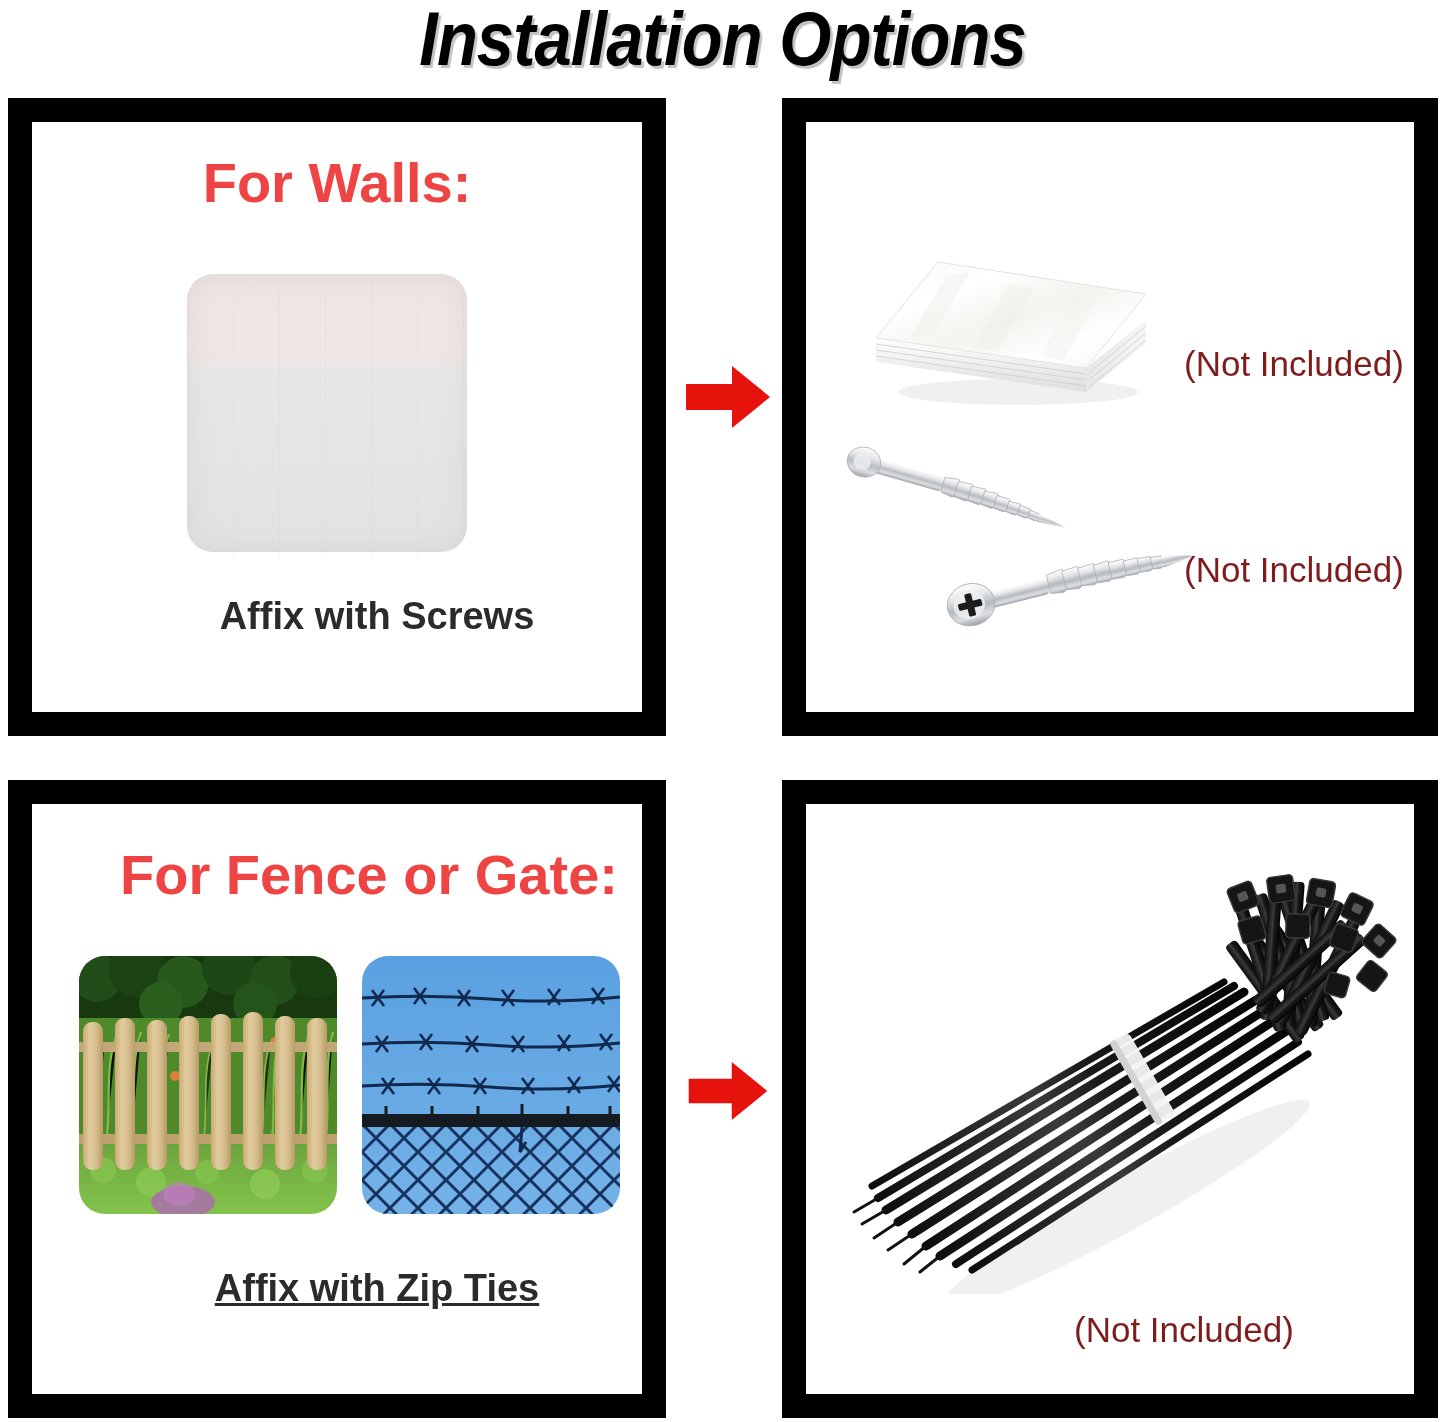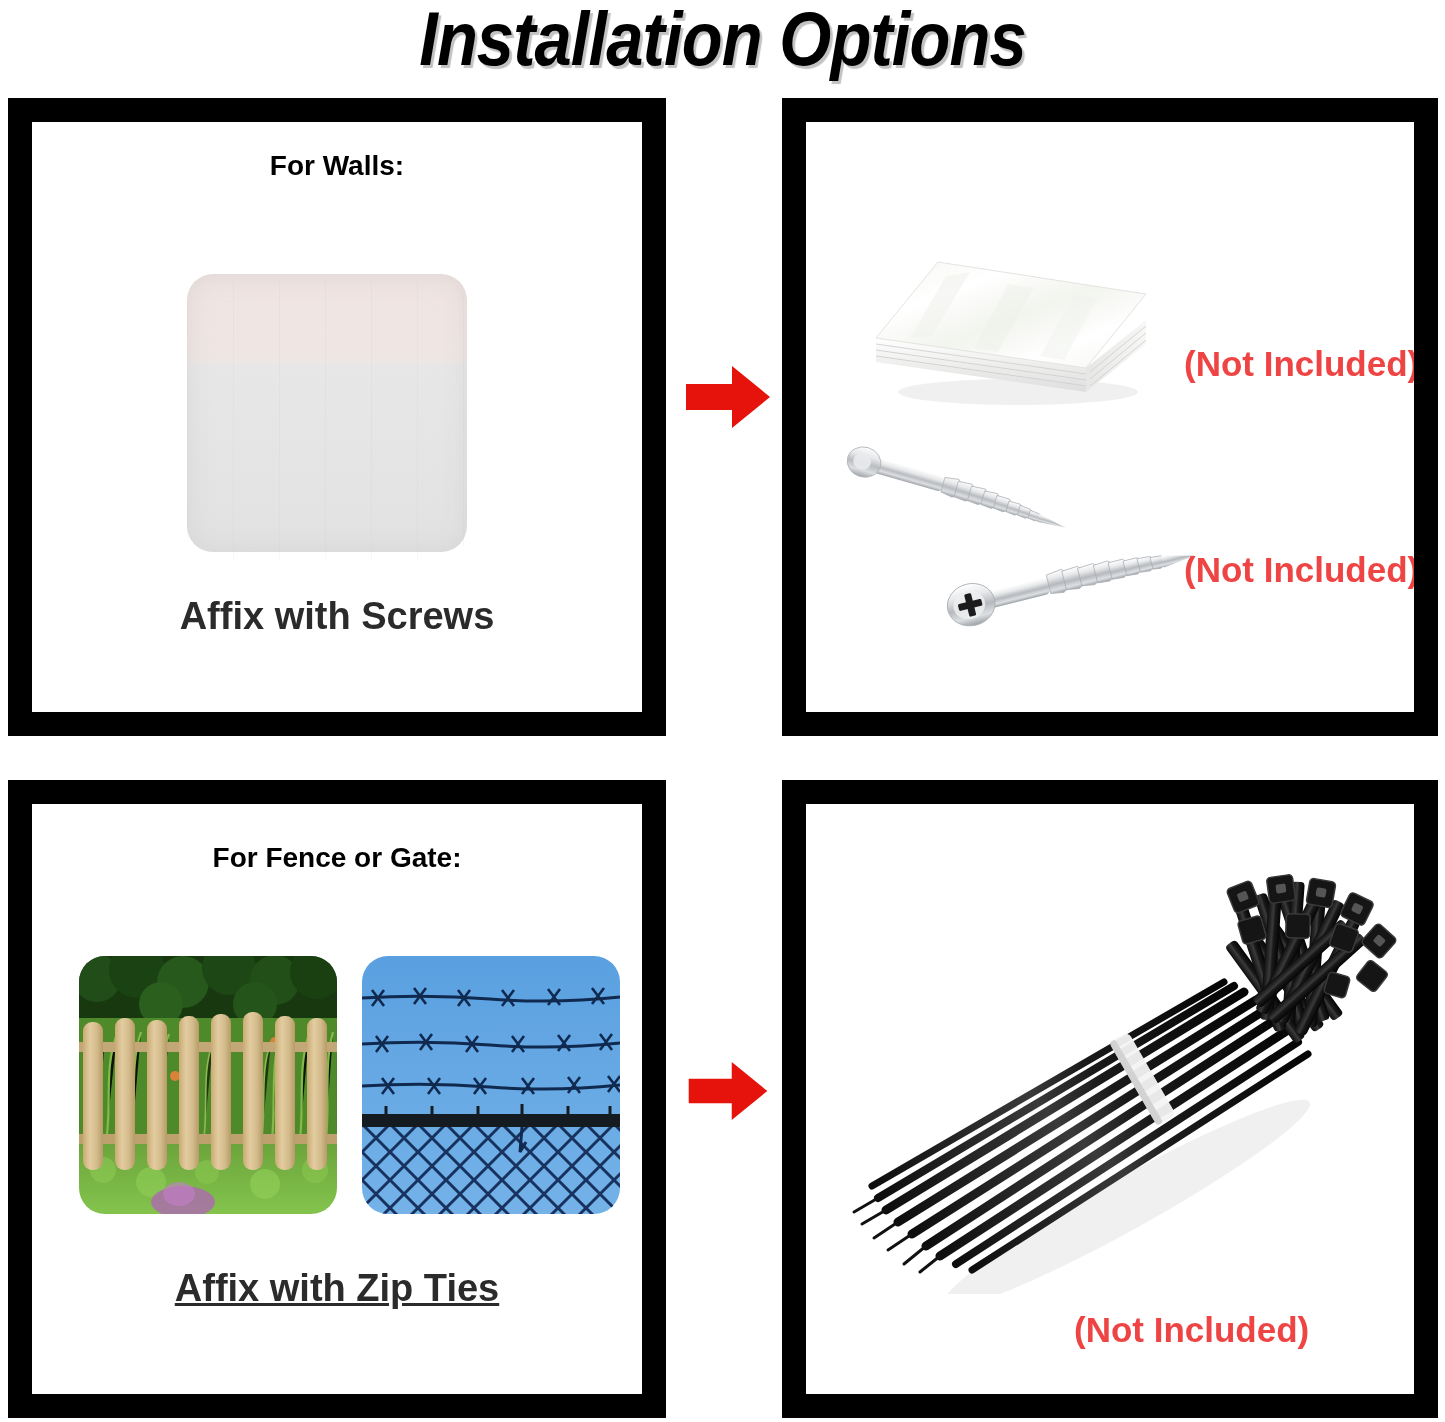--- a/index.html
+++ b/index.html
@@ -59,8 +59,8 @@
     width: 100%;
     text-align: center;
     font-weight: bold;
-    font-size: 28px;
-    color: #000000;
+    font-size: 56px;
+    color: #ef4444;
     letter-spacing: 0px;
   }
   .caption {

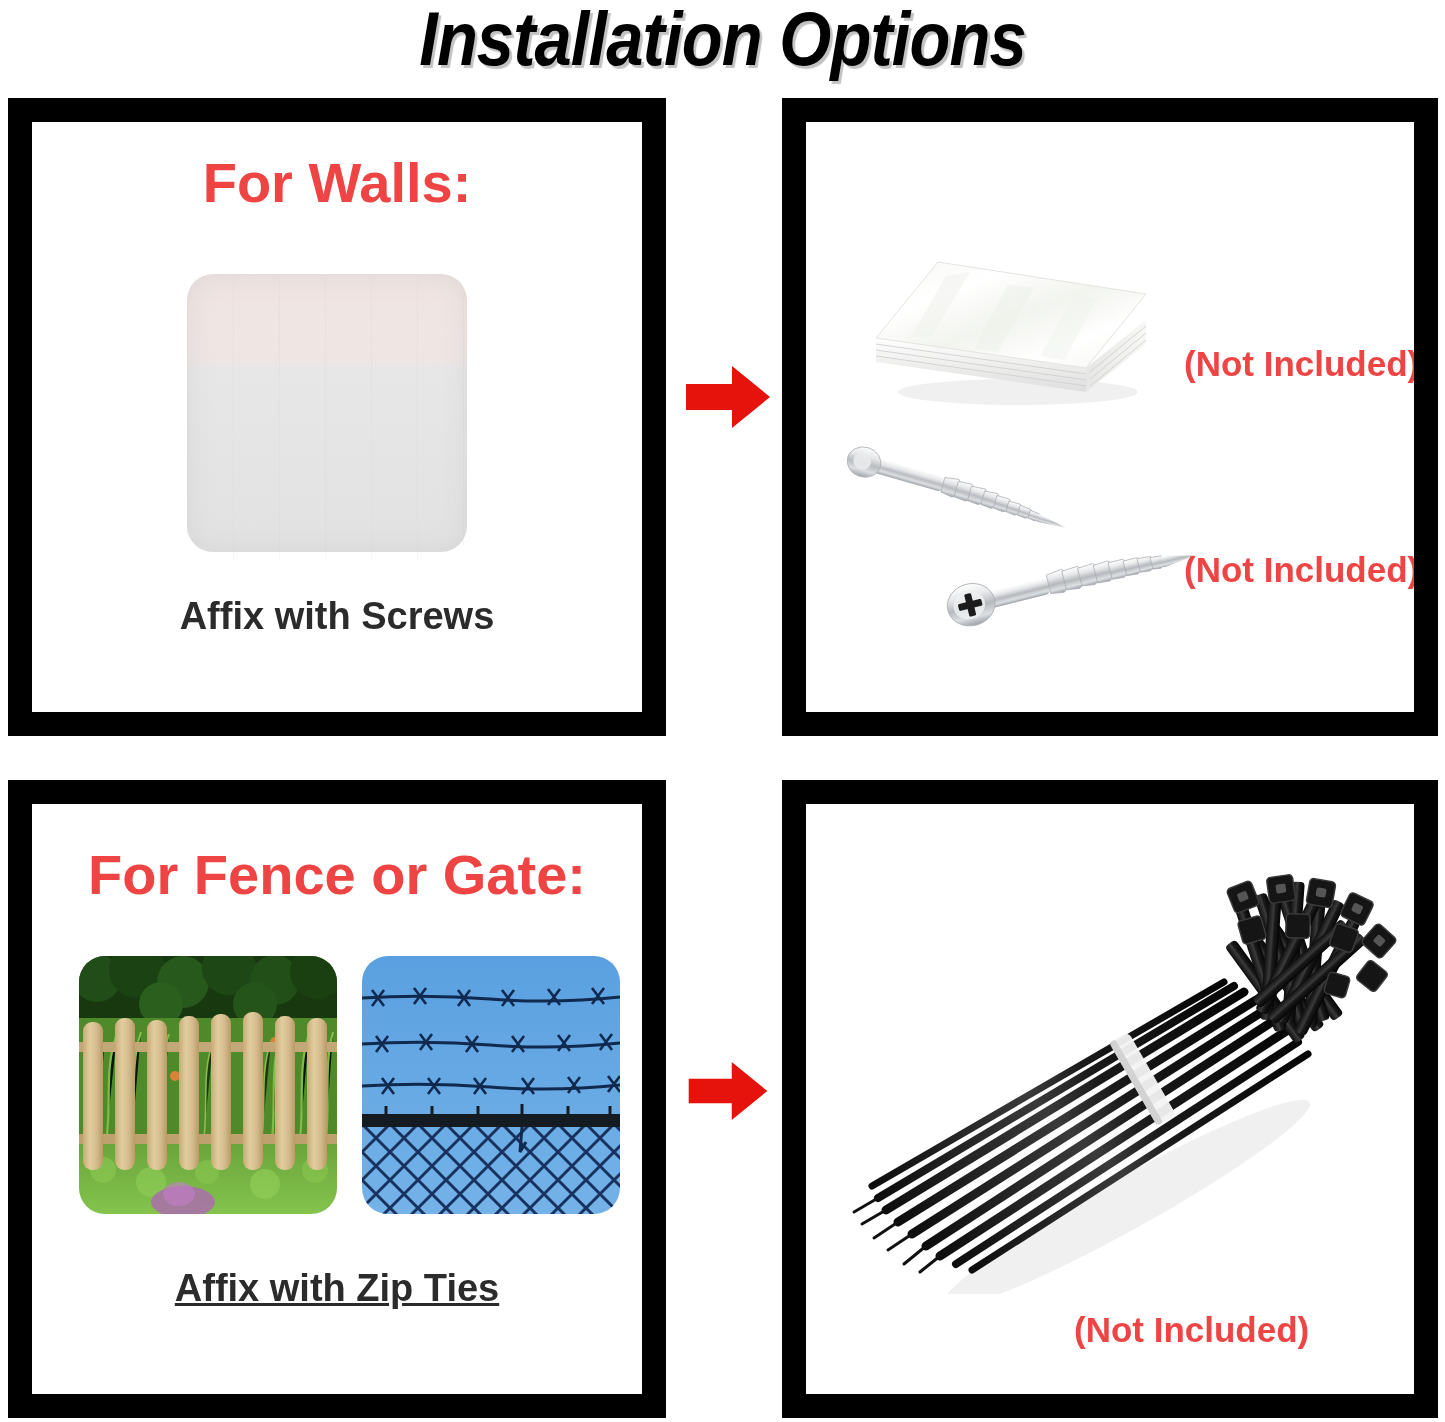--- a/index.html
+++ b/index.html
@@ -75,9 +75,9 @@
   }
   .not-included {
     position: absolute;
-    font-weight: bold;
+    font-weight: normal;
     font-size: 35px;
-    color: #ef4444;
+    color: #7f1d1d;
     white-space: nowrap;
   }
 

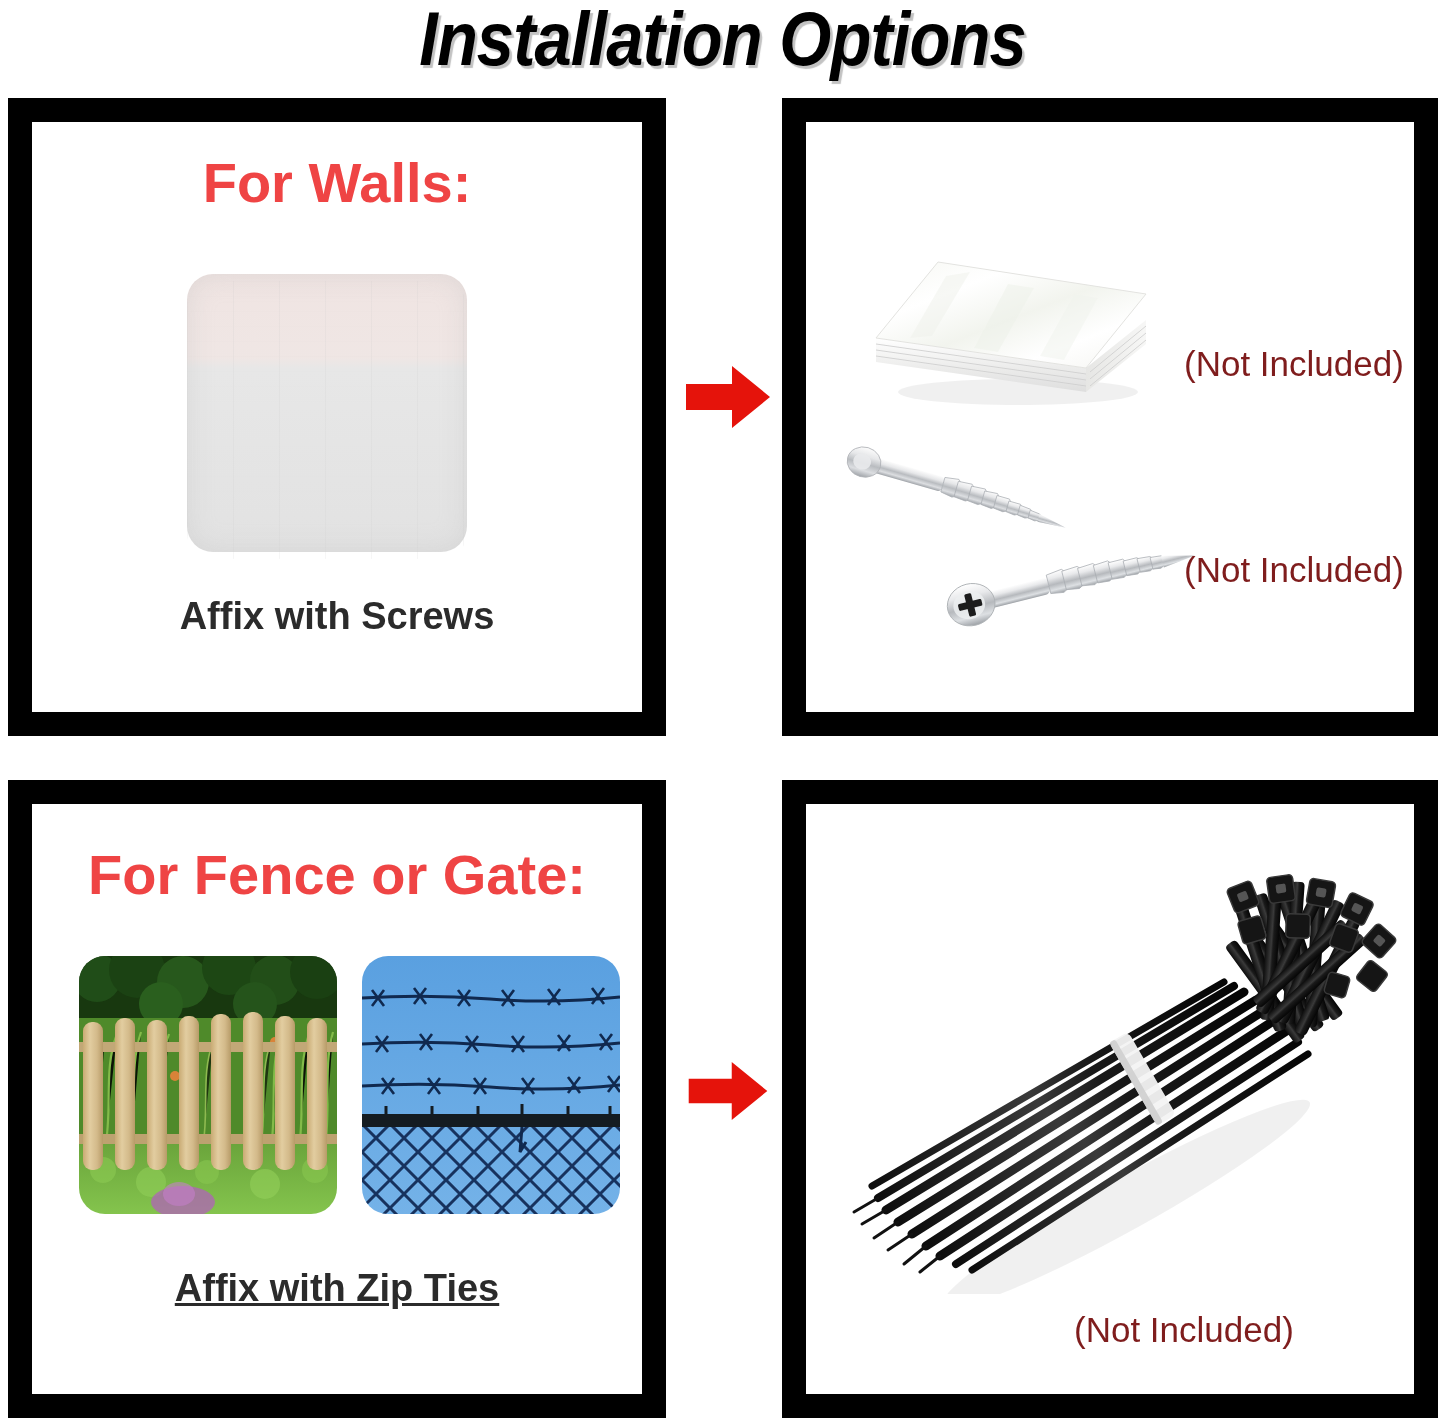--- a/index.html
+++ b/index.html
@@ -72,6 +72,7 @@
     font-size: 38px;
     color: #2b2b2b;
     line-height: 1.28;
+    padding-left: 40px;
   }
   .not-included {
     position: absolute;

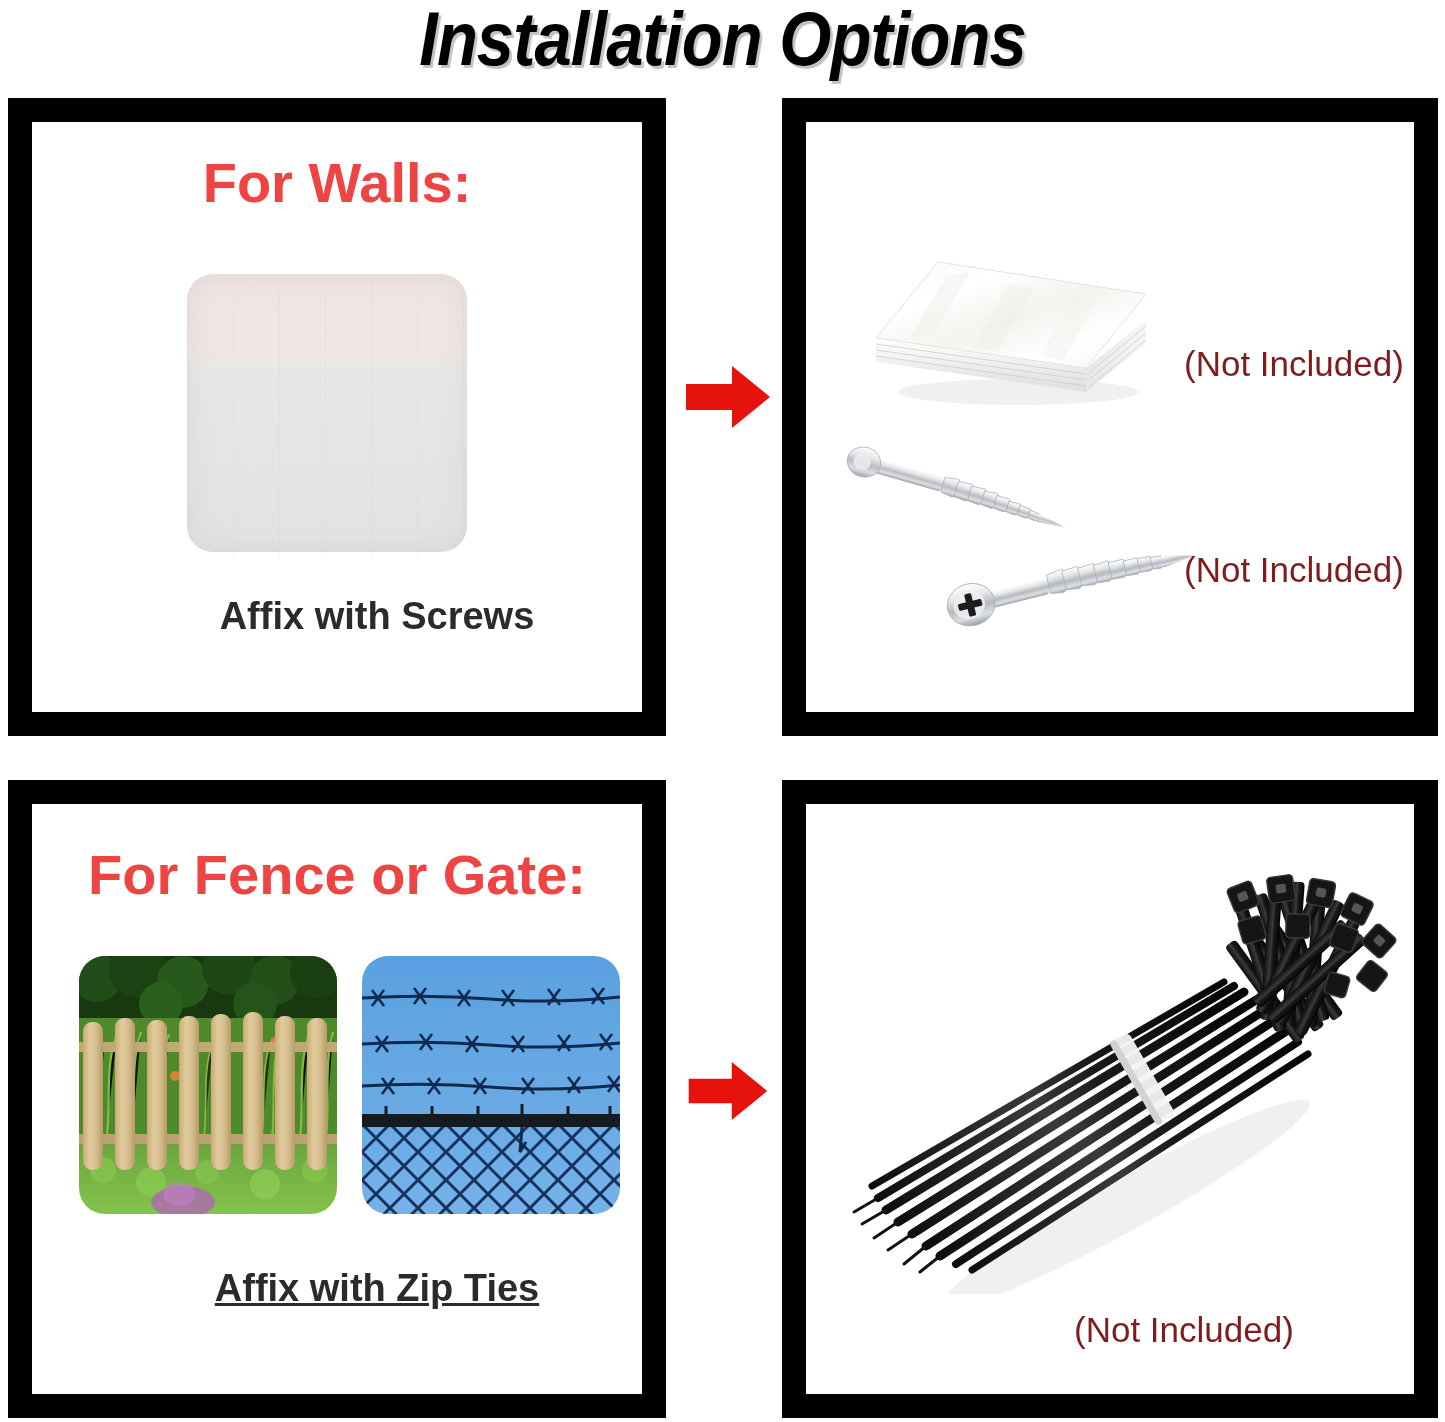--- a/index.html
+++ b/index.html
@@ -289,7 +289,7 @@
 <div class="panel" id="panel-fence">
   <div class="panel-inner">
 
-    <div class="panel-heading" style="top:38px;">For Fence or Gate:</div>
+    <div class="panel-heading" style="top:38px;padding-left:32px;">For Fence or Gate:</div>
 
     <div class="fence-photo" id="photo-picket">
       <svg width="258" height="258" viewBox="0 0 258 258" aria-hidden="true">

